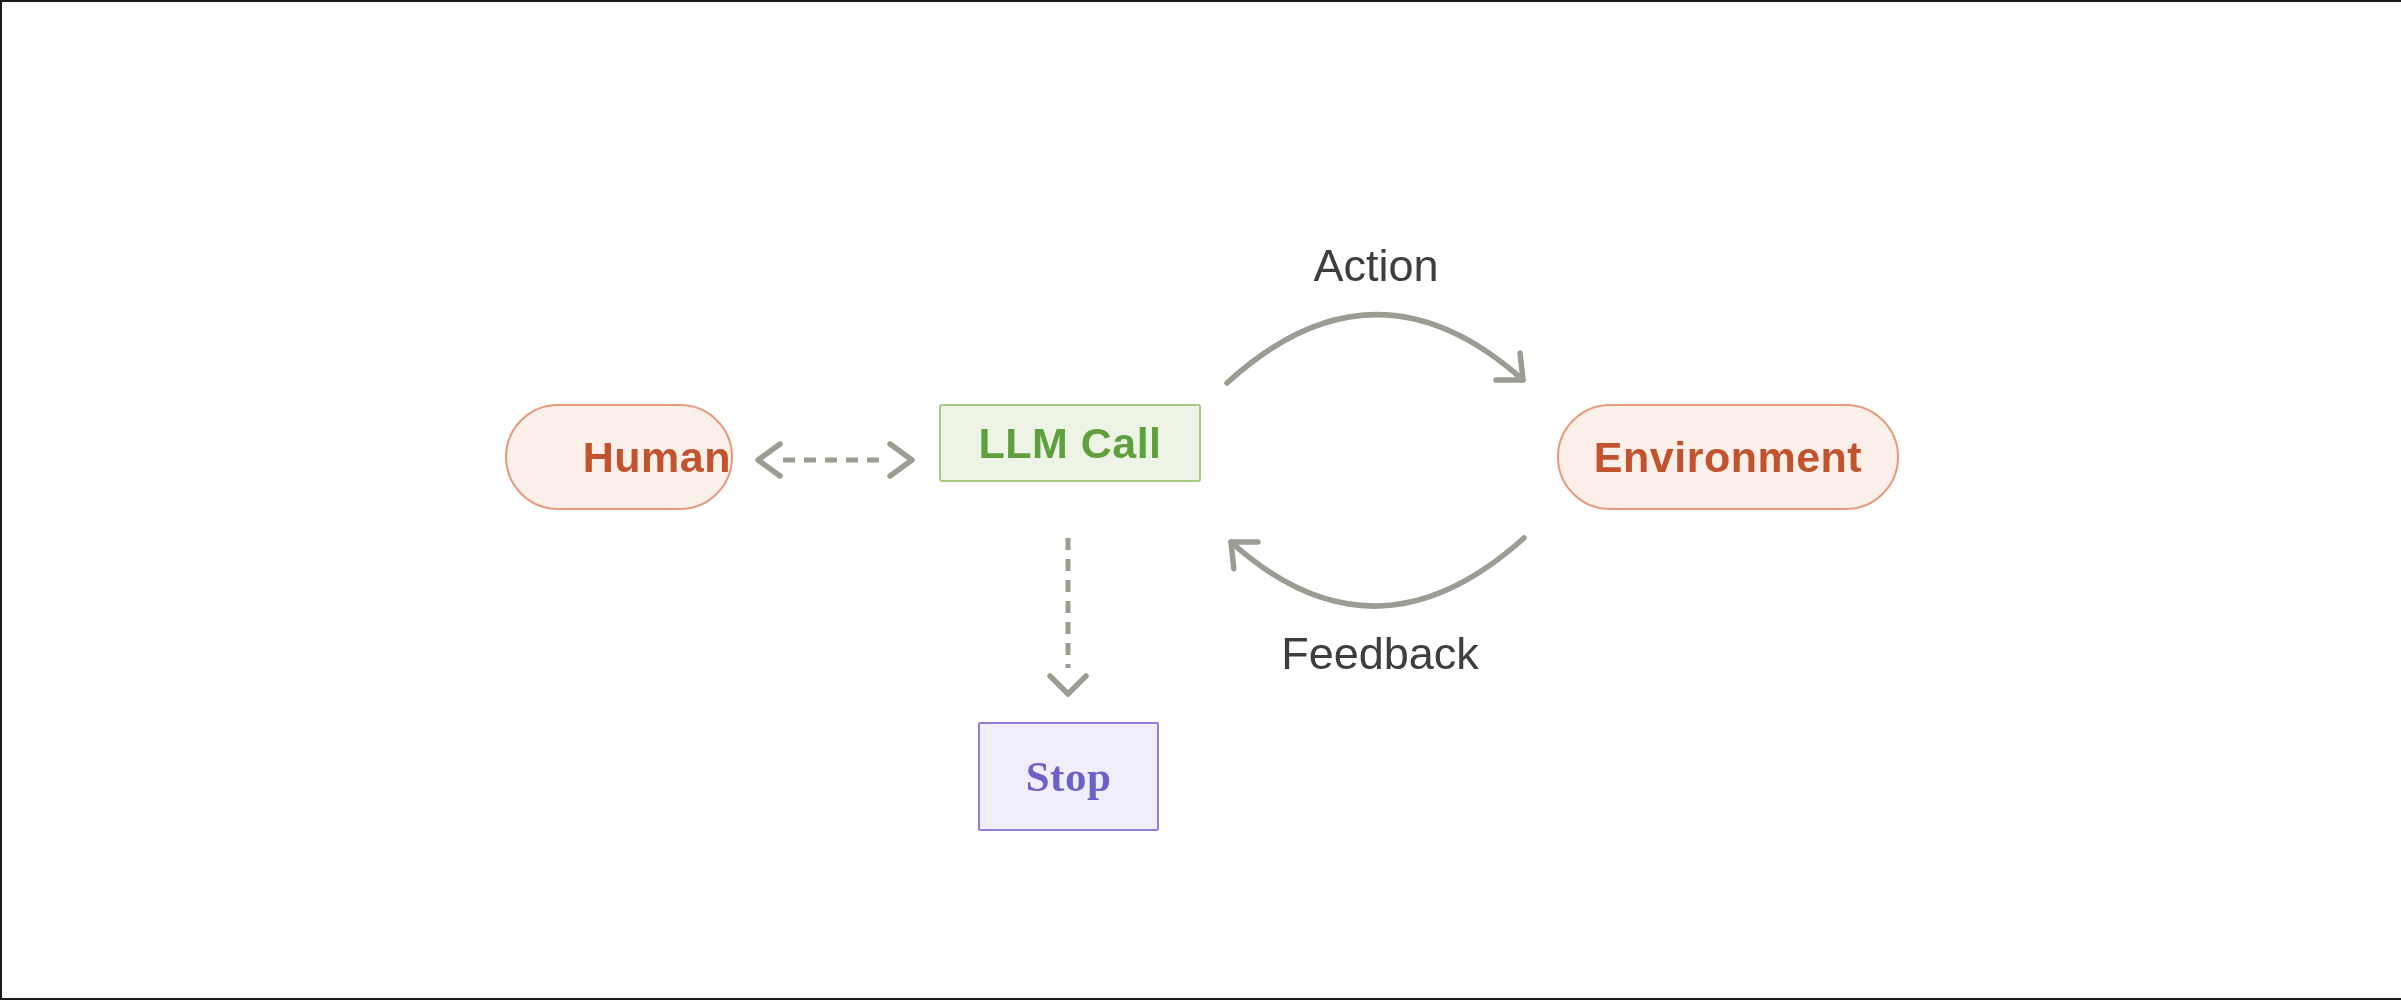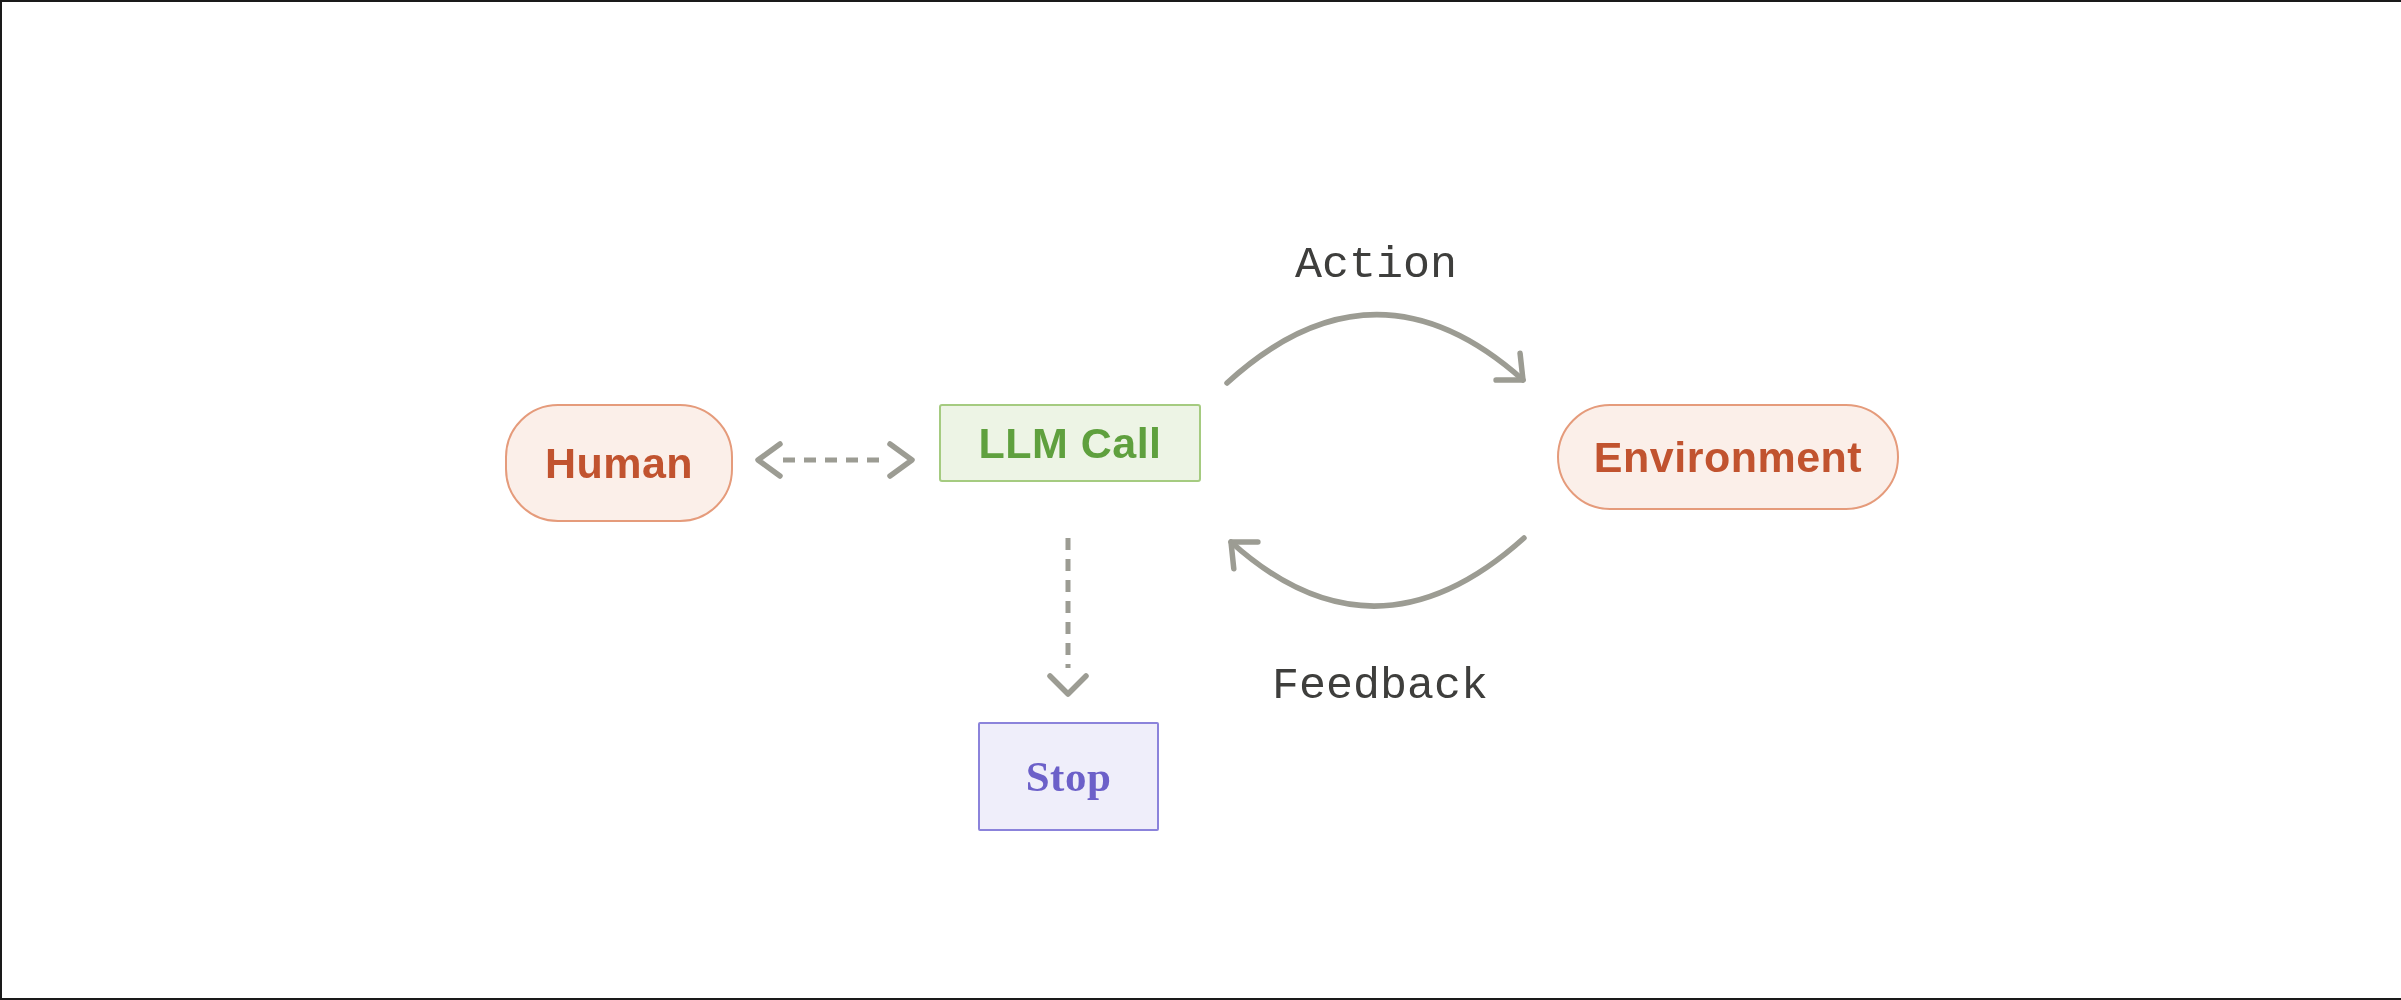--- a/index.html
+++ b/index.html
@@ -88,7 +88,6 @@
     font-size: 45px;
     color: var(--edge-label);
     z-index: 2;
-    font-family: Liberation Mono, monospace;
   }
   .edge-label-action   { left: 1176px; top: 240px; }
   .edge-label-feedback { left: 1180px; top: 628px; margin-top: 33px; }

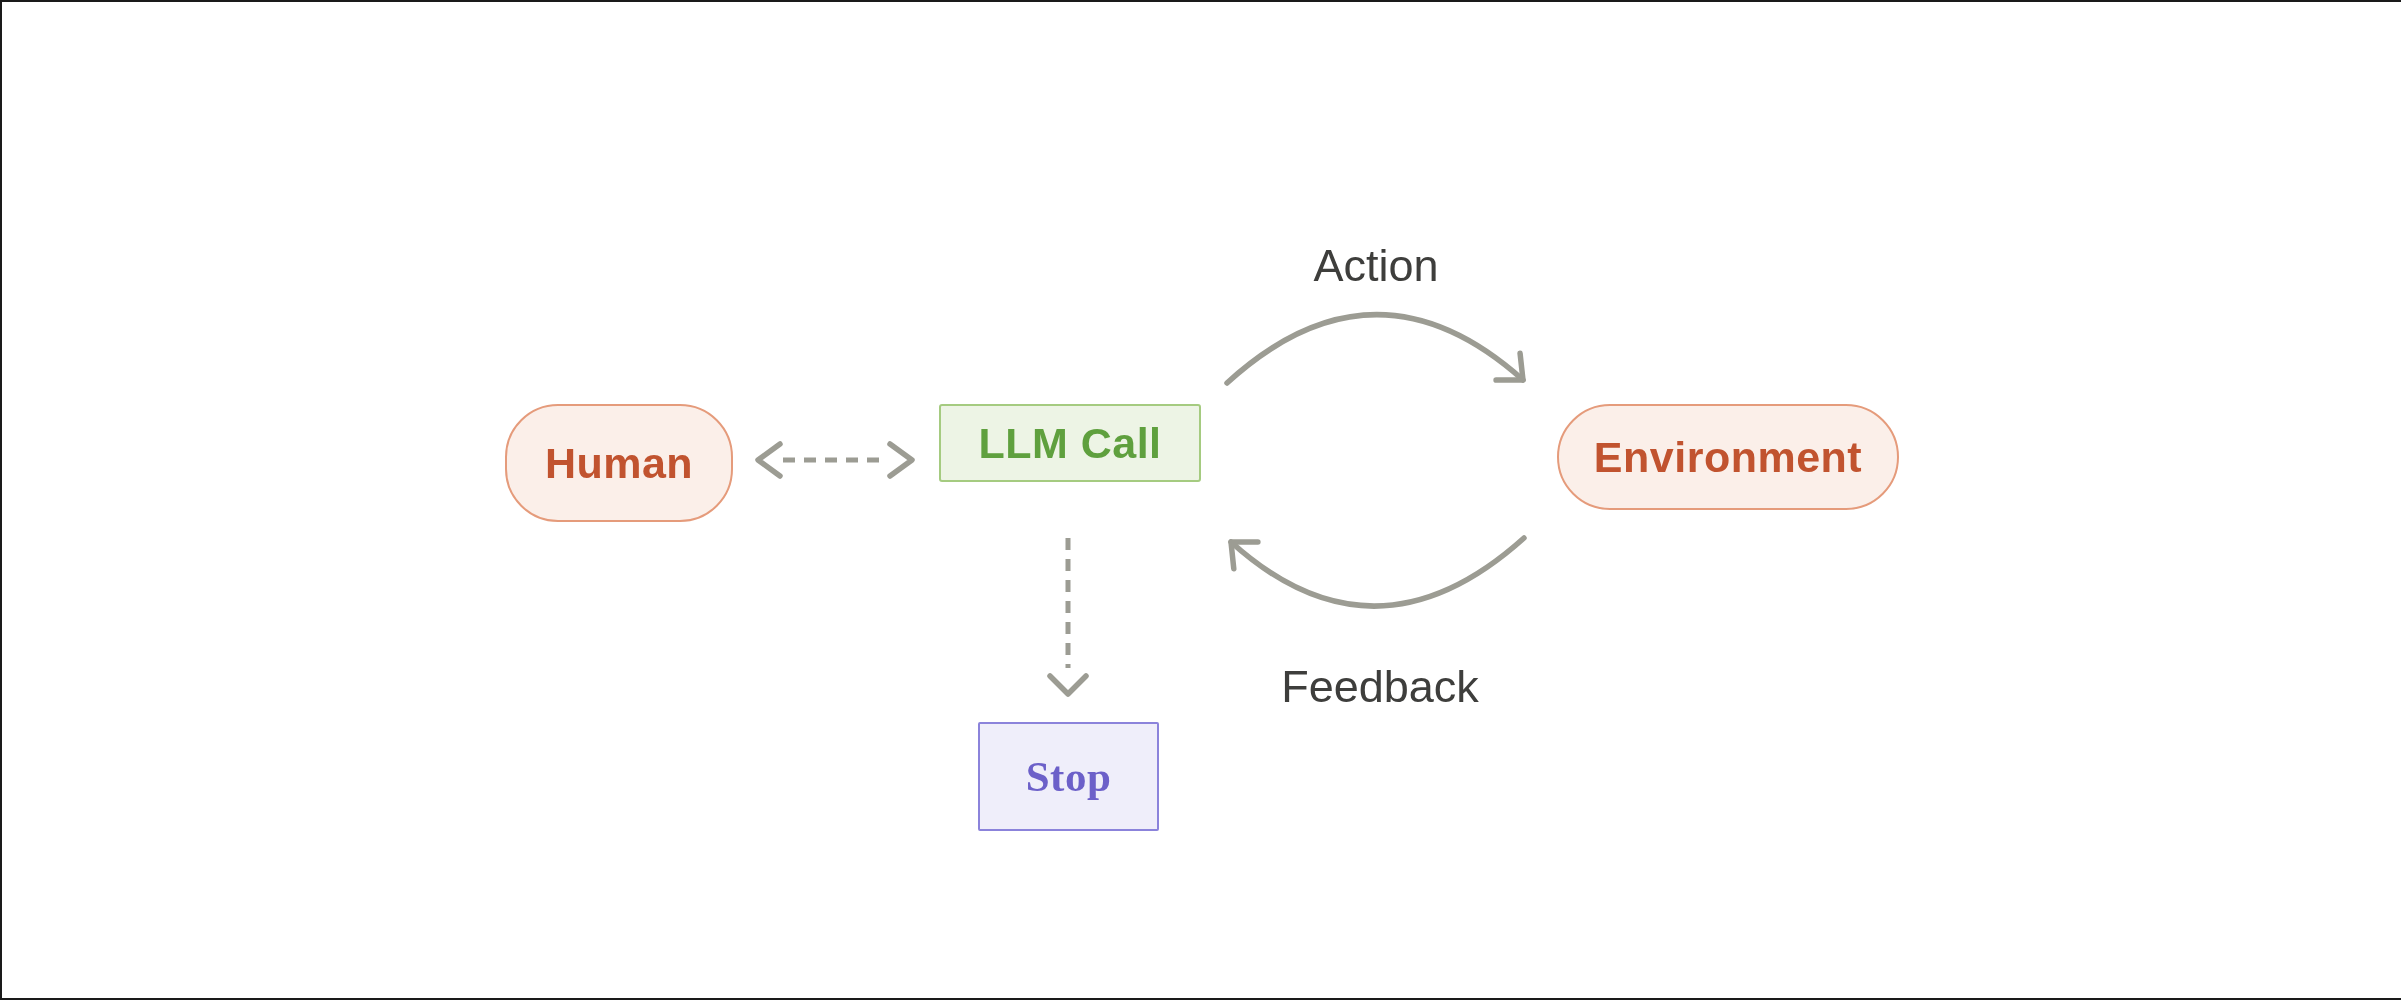--- a/index.html
+++ b/index.html
@@ -51,11 +51,12 @@
     z-index: 2;
   }
   .node-human {
-    left: 505px; top: 404px; width: 228px; height: 118px;
+    left: 505px; top: 404px; width: 228px; height: 106px;
     background: var(--human-bg);
     border: 2.5px solid var(--human-border);
     border-radius: 53px;
     color: var(--human-text);
+    justify-content: flex-end;
   }
   .node-llm-call {
     left: 939px; top: 404px; width: 262px; height: 78px;

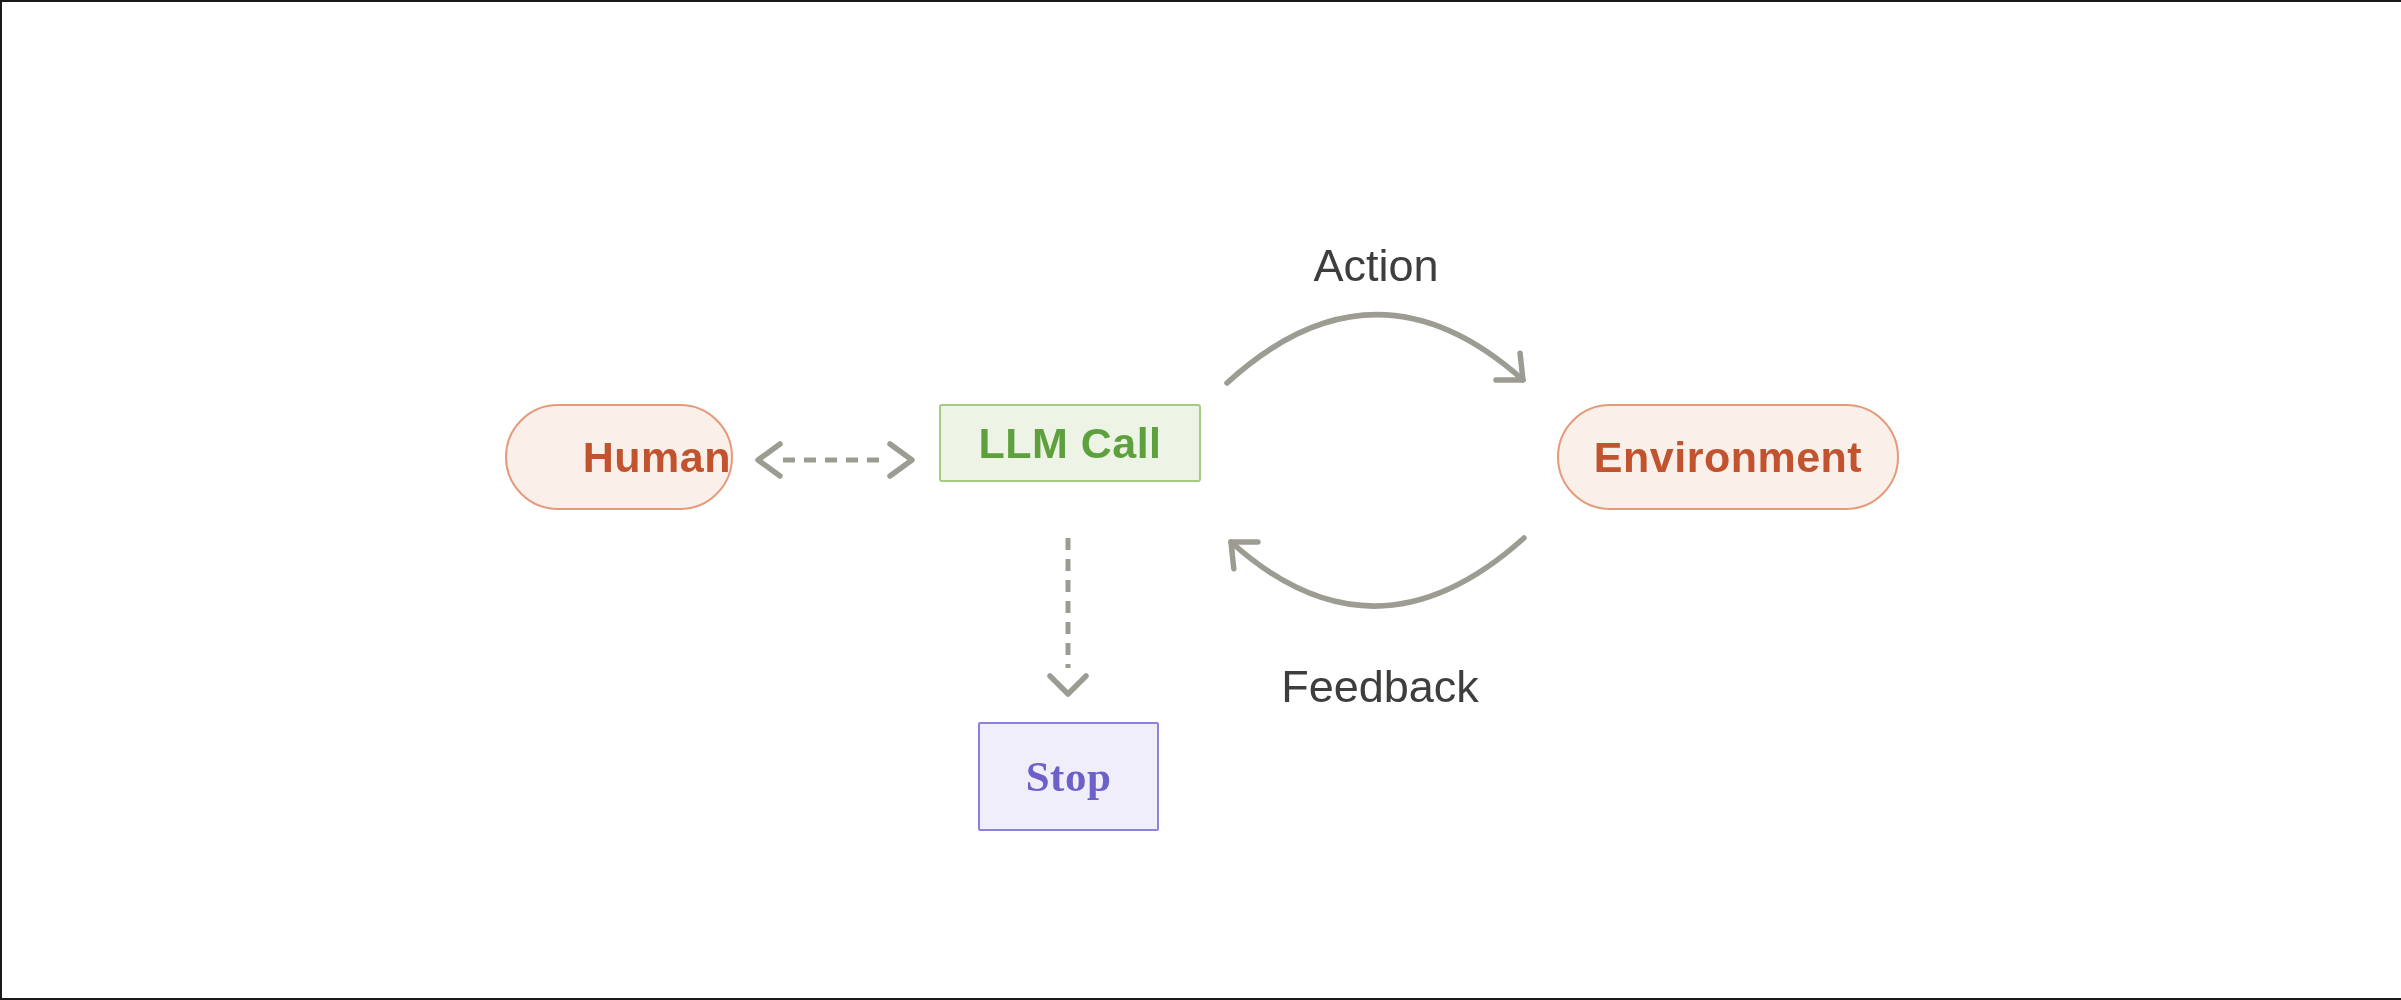--- a/index.html
+++ b/index.html
@@ -91,7 +91,7 @@
     z-index: 2;
   }
   .edge-label-action   { left: 1176px; top: 240px; }
-  .edge-label-feedback { left: 1180px; top: 628px; margin-top: 33px; }
+  .edge-label-feedback { left: 1180px; top: 628px; }
 </style>
 </head>
 <body>

